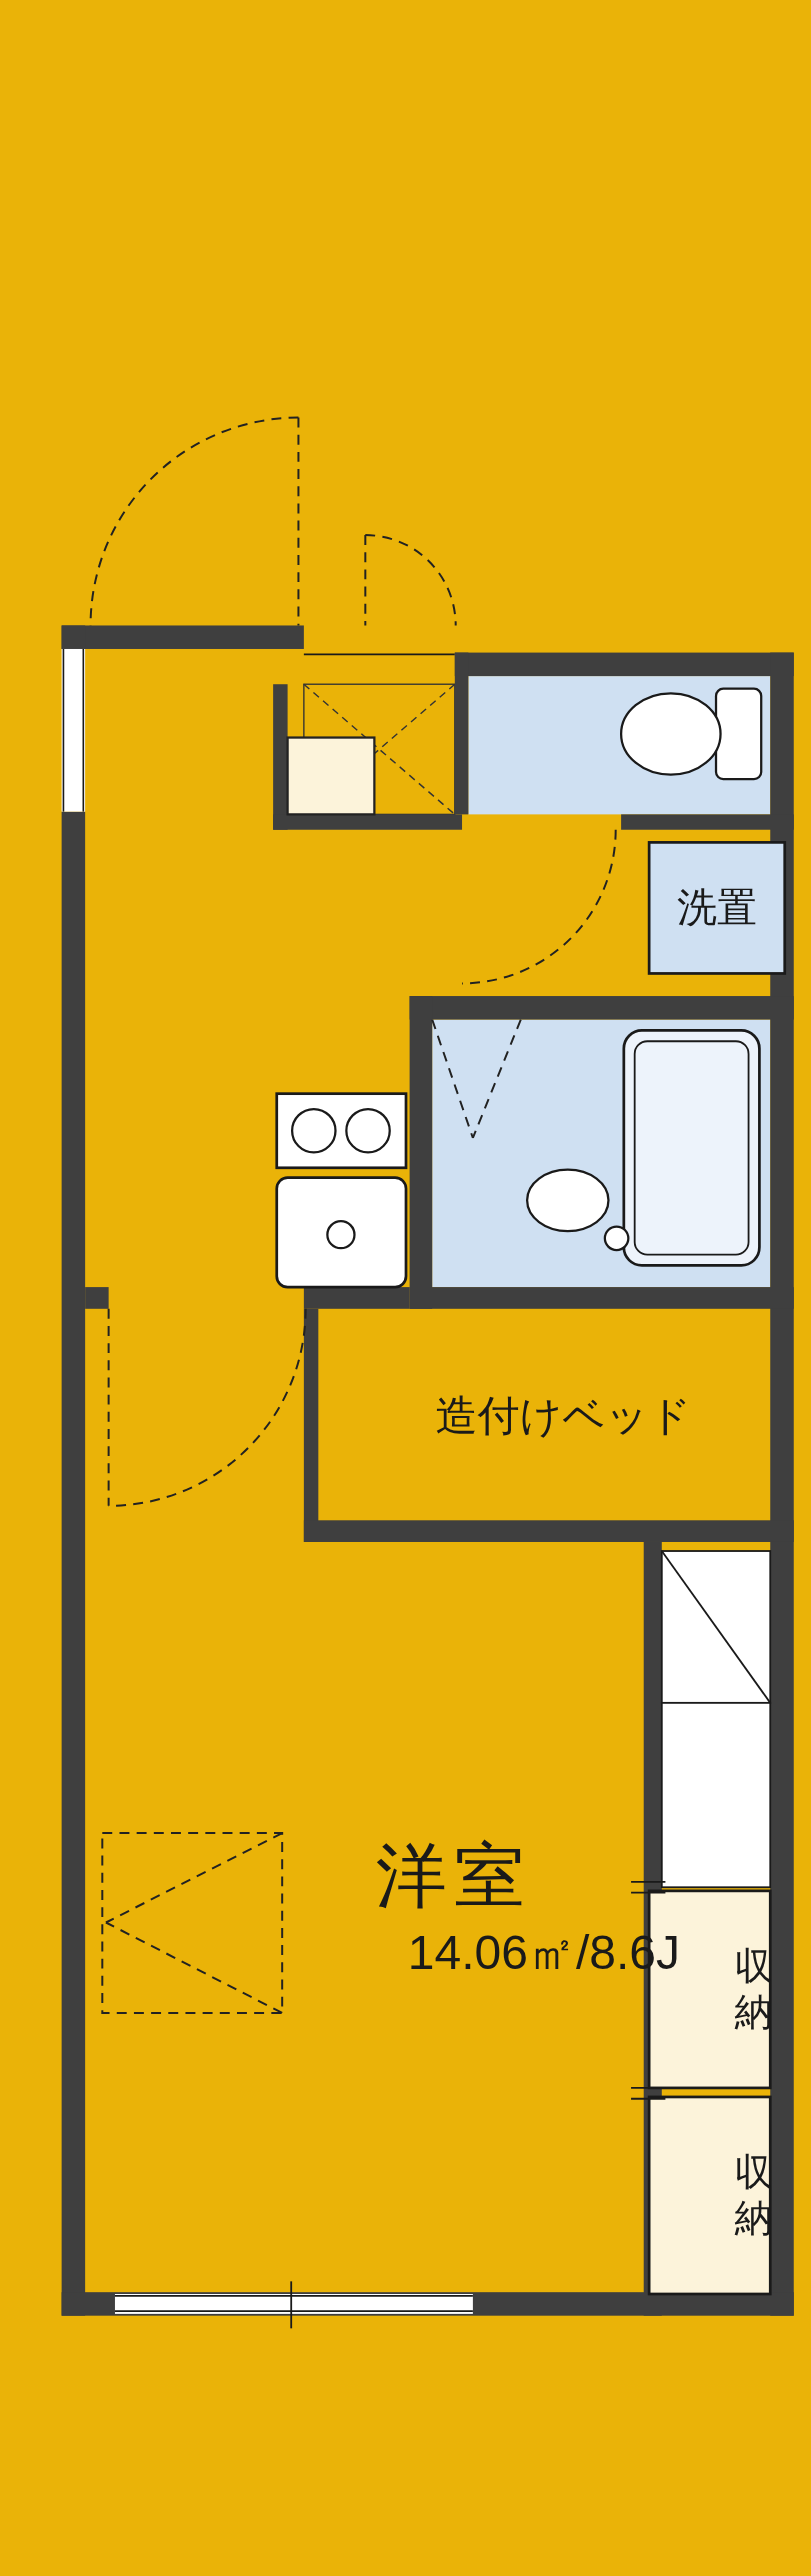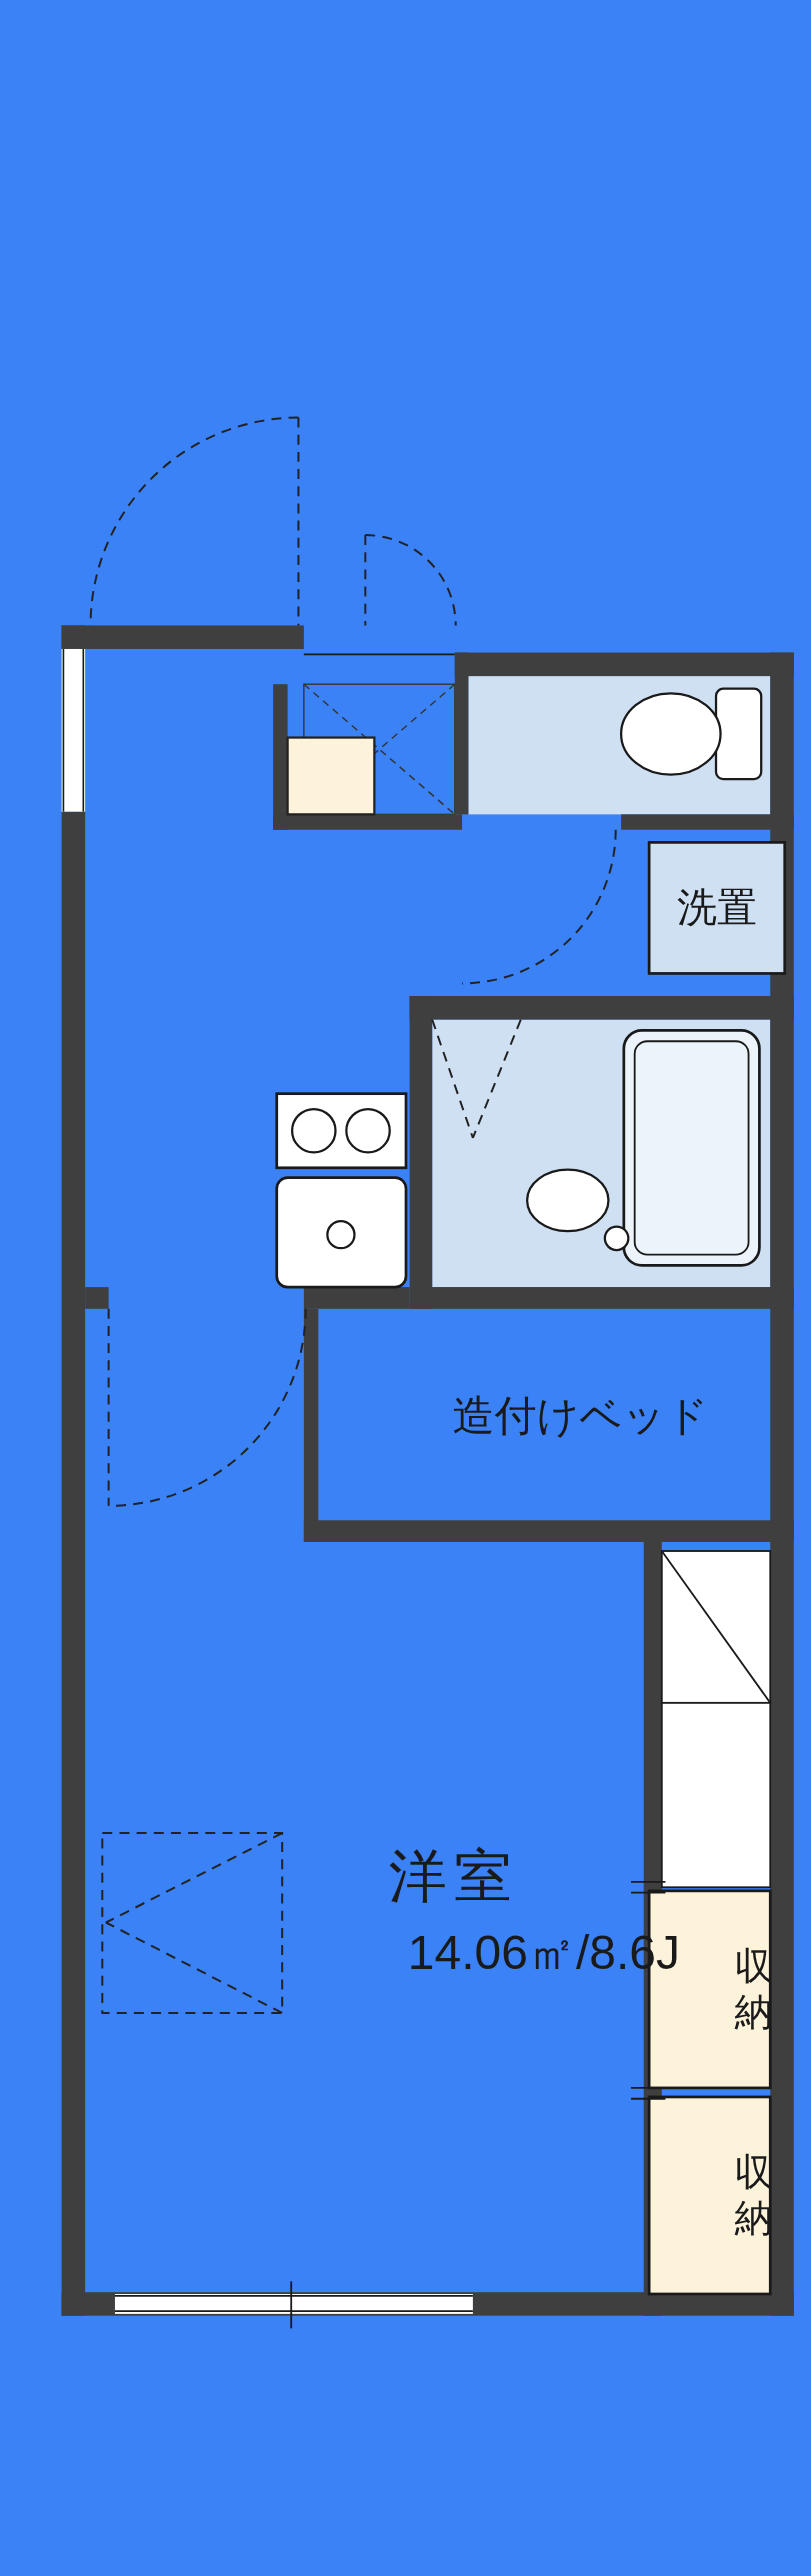--- a/index.html
+++ b/index.html
@@ -3,7 +3,7 @@
 <meta charset="utf-8">
 <style>
   html,body{margin:0;padding:0;background:#fff;}
-  .canvas{position:relative;width:812px;height:2576px;background:#3b82f6;
+  .canvas{position:relative;width:812px;height:2576px;background:#eab308;
           font-family:"Liberation Sans",sans-serif;overflow:hidden;}
   .canvas svg{position:absolute;left:0;top:0;}
   .wall{fill:var(--wall,#3f3f3f);}

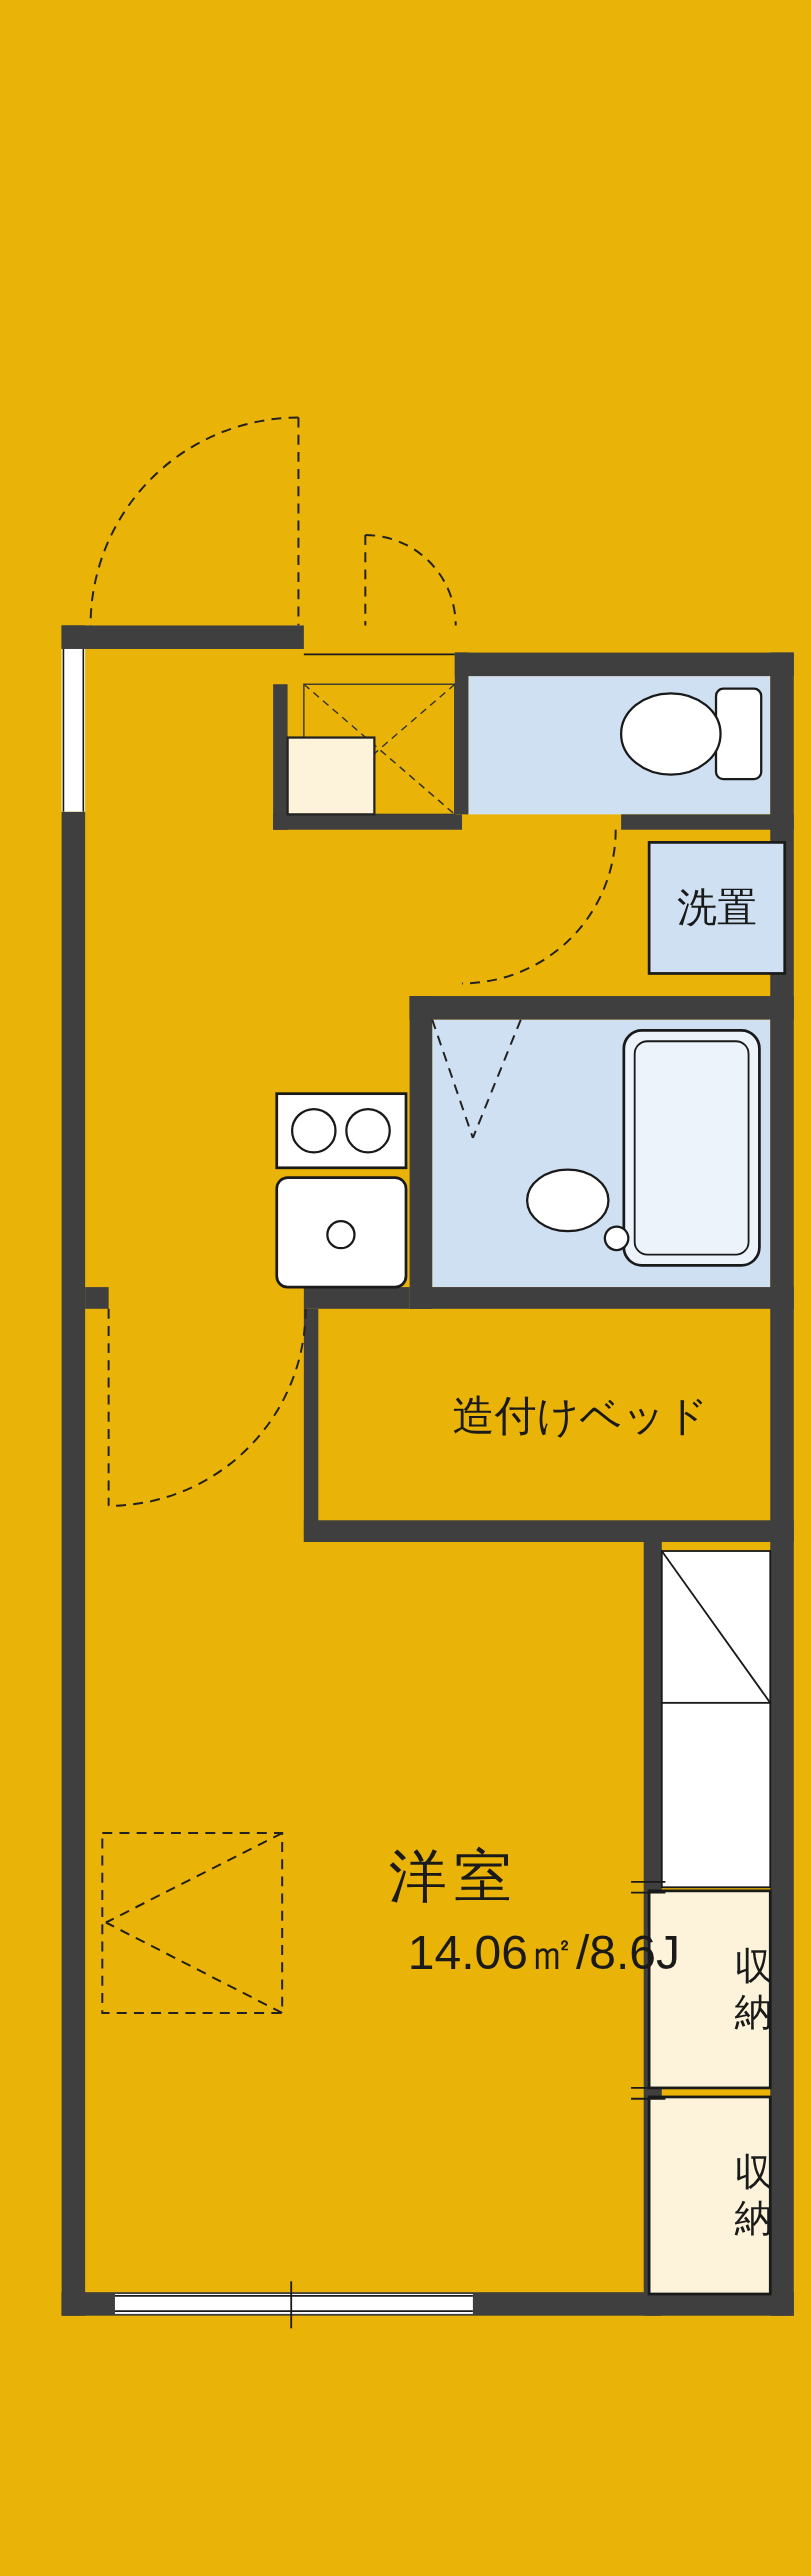--- a/index.html
+++ b/index.html
@@ -17,7 +17,7 @@
   .lbl{position:absolute;display:flex;align-items:center;justify-content:center;
        color:var(--line,#111);white-space:nowrap;}
   #washer-label{left:649px;top:842px;width:136px;height:131px;font-size:40px;font-weight:500;}
-  #bed-label{left:326px;top:1321px;width:461px;height:190px;flex-direction:column;
+  #bed-label{left:309px;top:1321px;width:461px;height:190px;flex-direction:column;
              font-size:42px;line-height:1.45;font-weight:500;padding-left:24px;}
   #room-name{left:228px;top:1833px;width:452px;height:87px;font-size:58px;letter-spacing:7.2px;font-weight:500;}
   #room-size{left:228px;top:1923px;width:452px;height:60px;font-size:48px;justify-content:flex-end;}

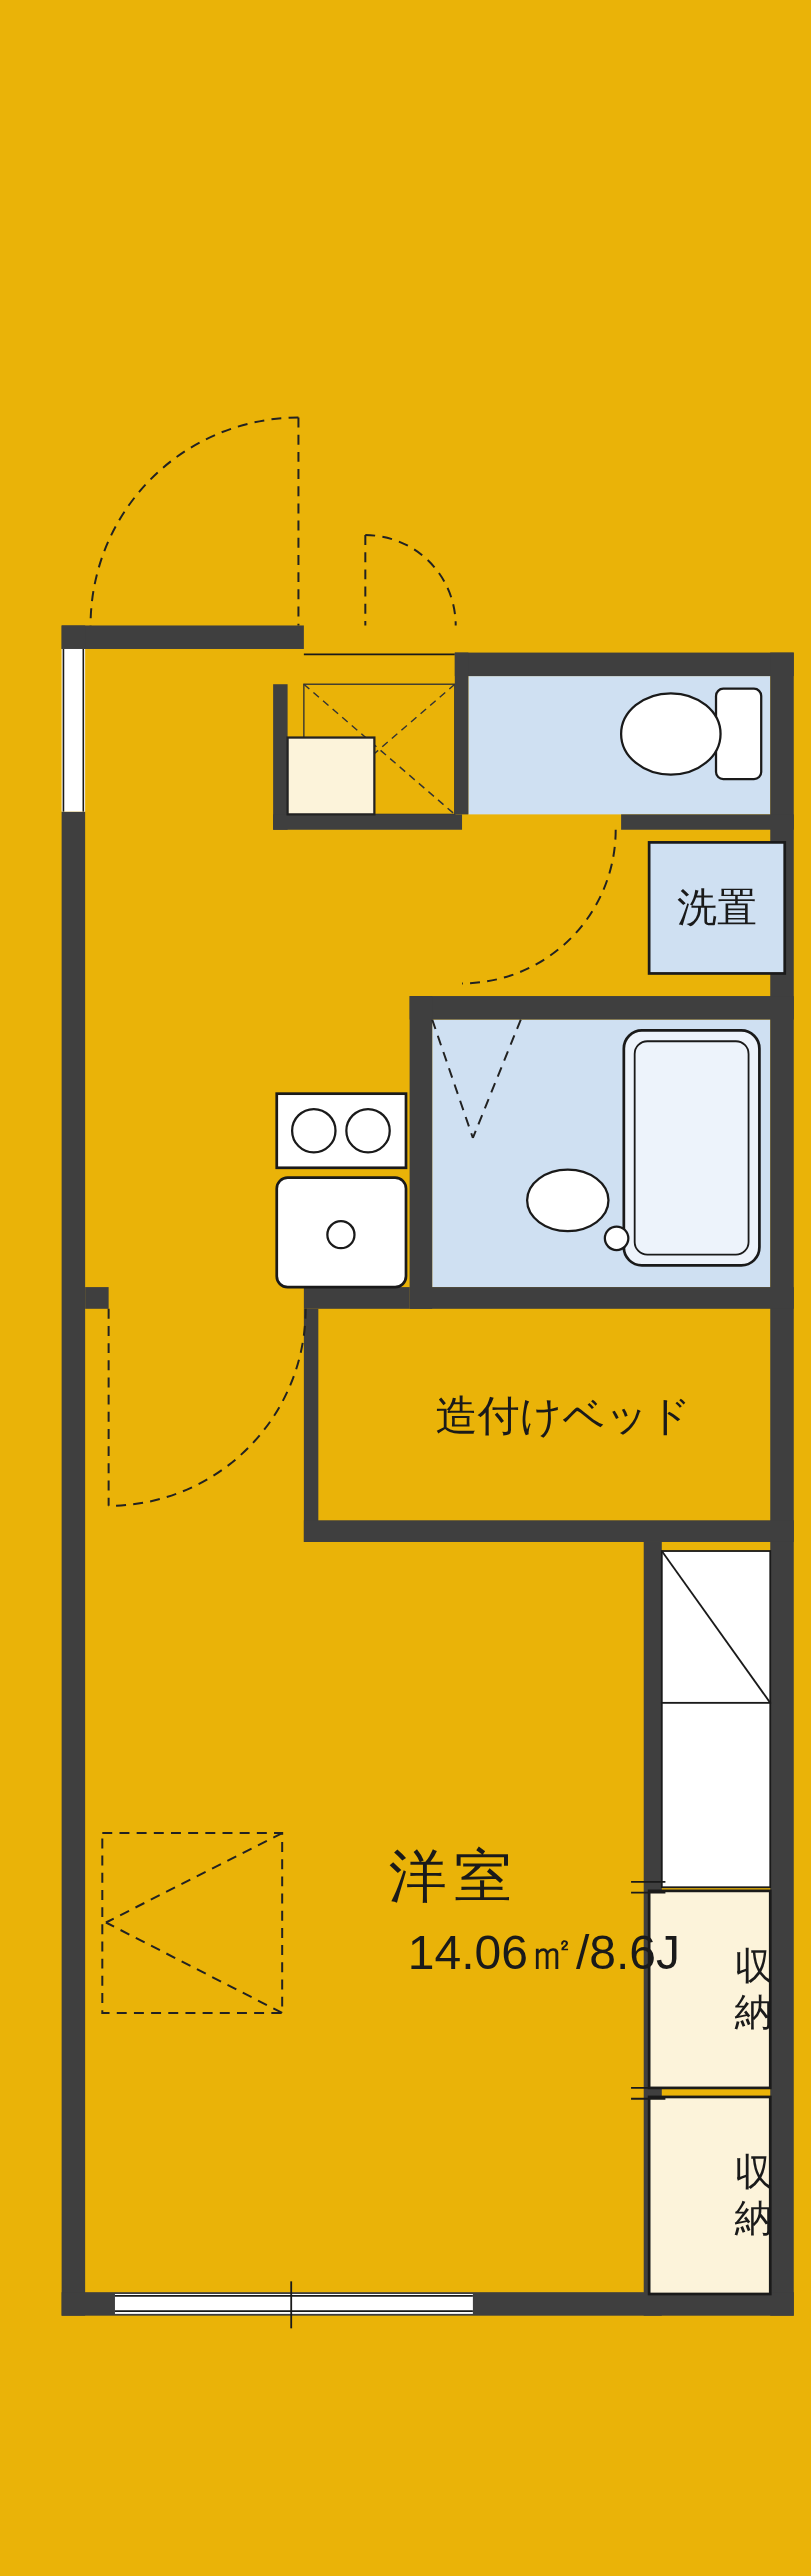--- a/index.html
+++ b/index.html
@@ -19,7 +19,7 @@
   #washer-label{left:649px;top:842px;width:136px;height:131px;font-size:40px;font-weight:500;}
   #bed-label{left:309px;top:1321px;width:461px;height:190px;flex-direction:column;
              font-size:42px;line-height:1.45;font-weight:500;padding-left:24px;}
-  #room-name{left:228px;top:1833px;width:452px;height:87px;font-size:58px;letter-spacing:7.2px;font-weight:500;}
+  #room-name{left:228px;top:1833px;width:452px;height:87px;font-size:71px;letter-spacing:7.2px;font-weight:500;}
   #room-size{left:228px;top:1923px;width:452px;height:60px;font-size:48px;justify-content:flex-end;}
   .storage-label{left:649px;width:121px;height:197px;padding-left:44px;}
   .storage-label span{display:block;width:43px;font-size:38px;line-height:1.2;

